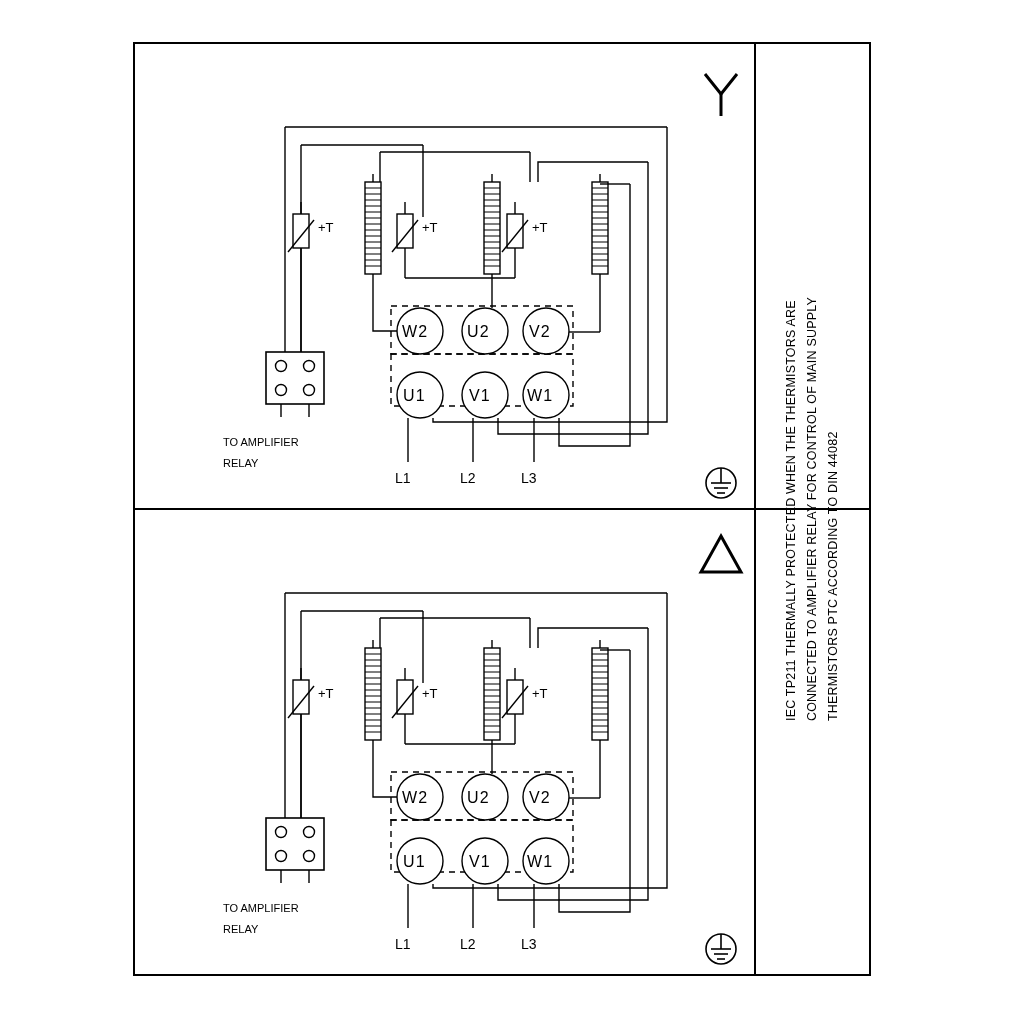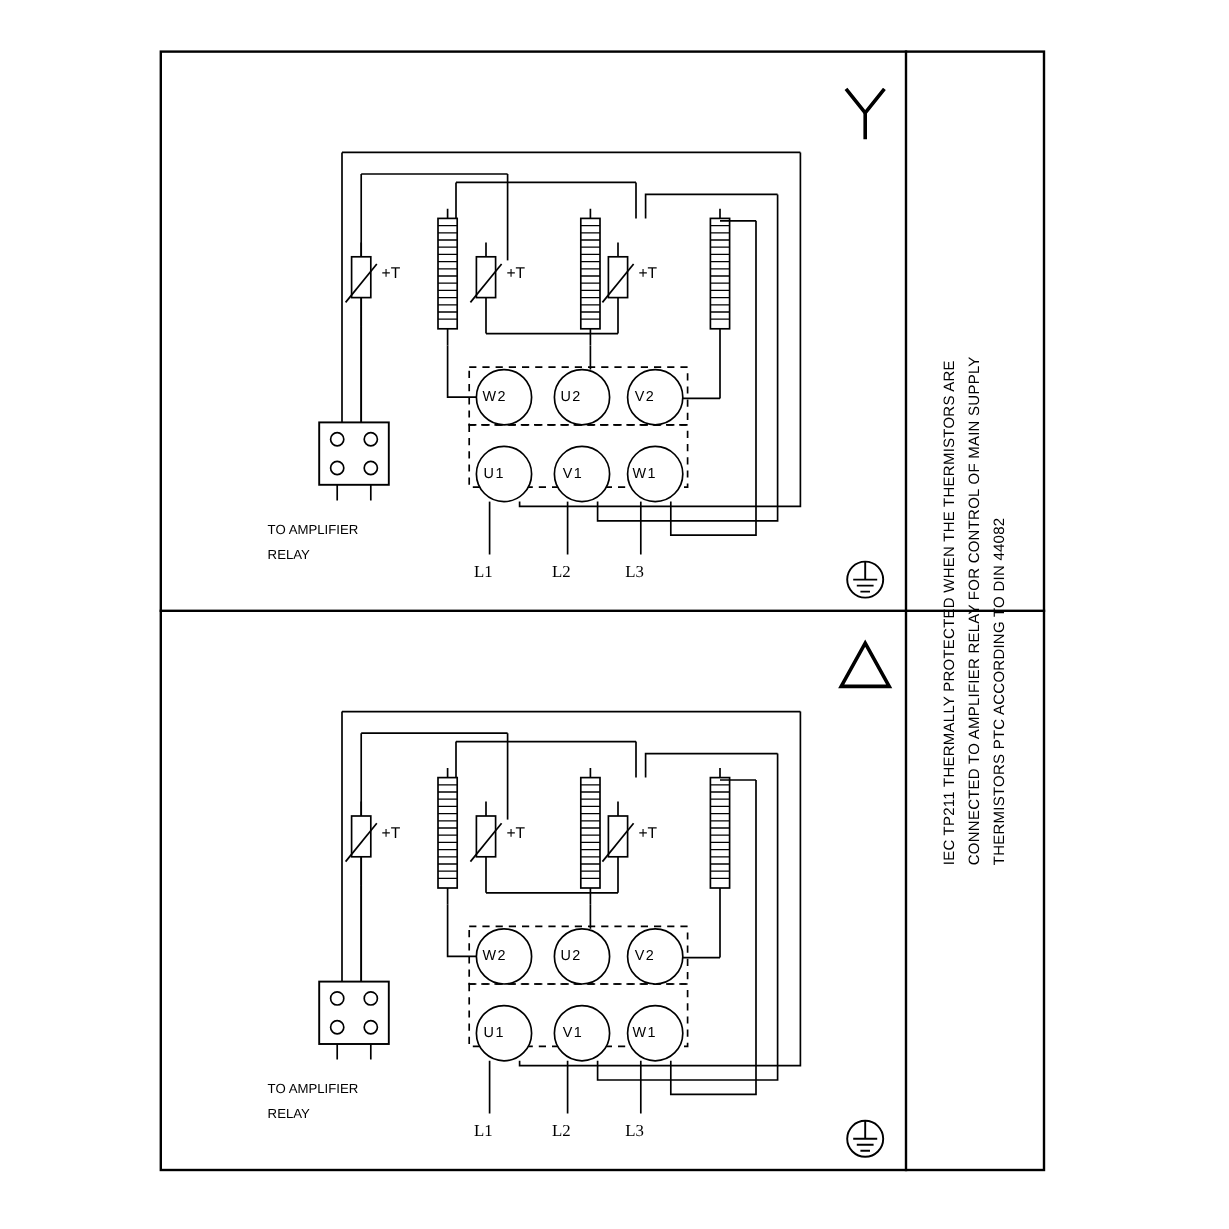--- a/index.html
+++ b/index.html
@@ -95,7 +95,7 @@
   }
   .term-label {
     position: absolute;
-    font-size: 12px;
+    font-size: 16px;
     letter-spacing: 1.2px;
   }
   .phase-label {

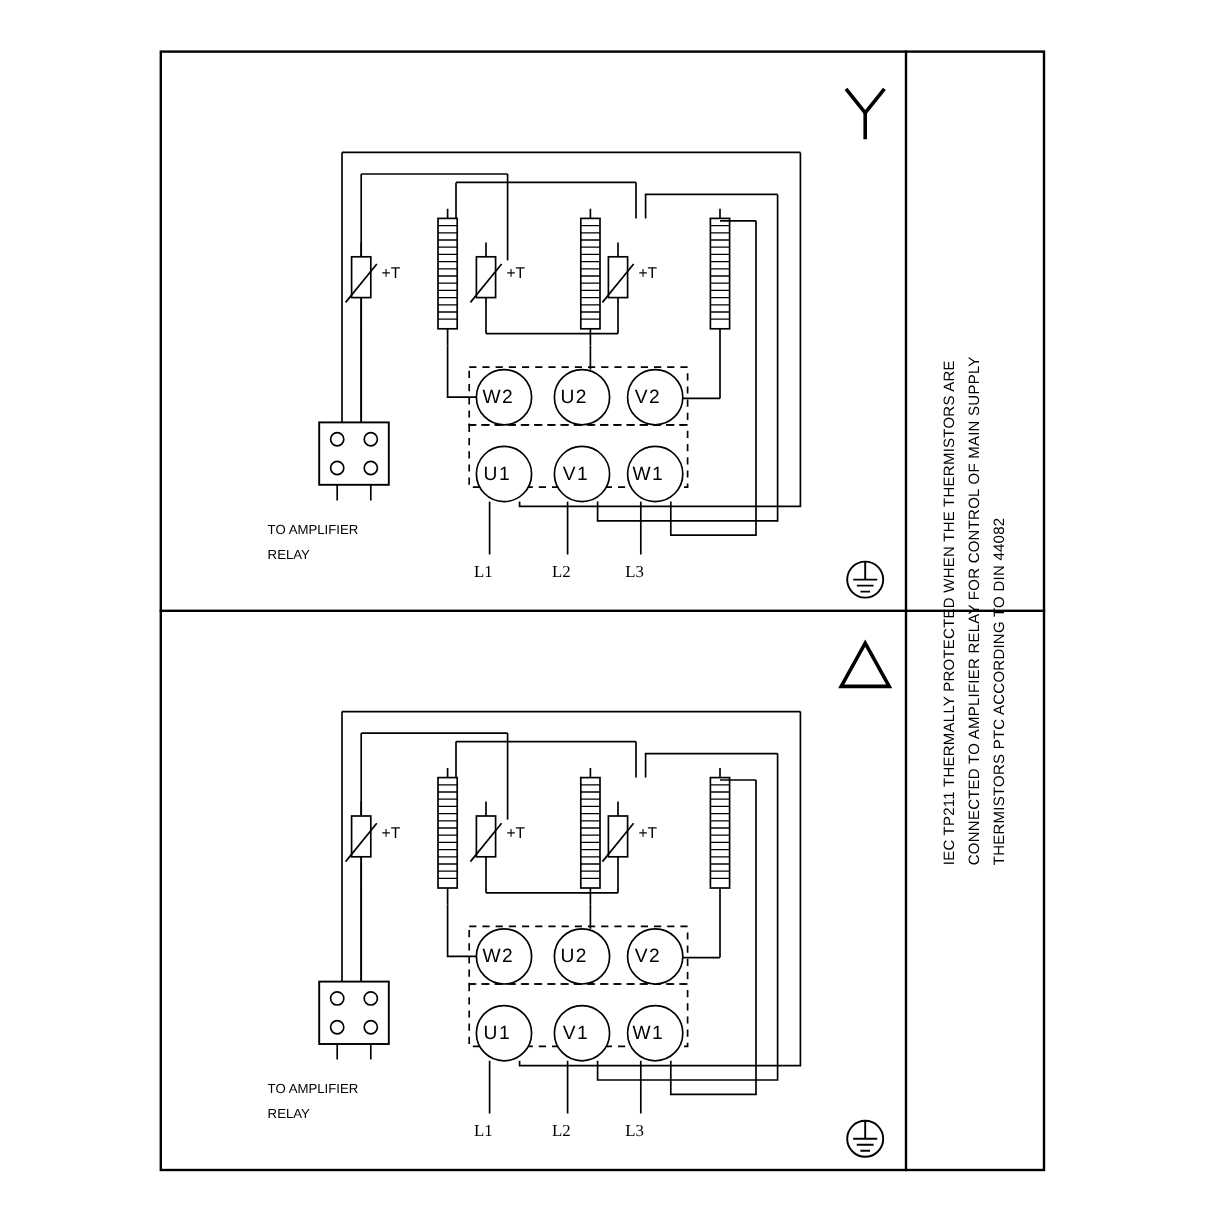--- a/index.html
+++ b/index.html
@@ -101,7 +101,6 @@
   .phase-label {
     position: absolute;
     font-size: 14px;
-    font-family: Liberation Serif, serif;
   }
   .plus-t {
     position: absolute;

